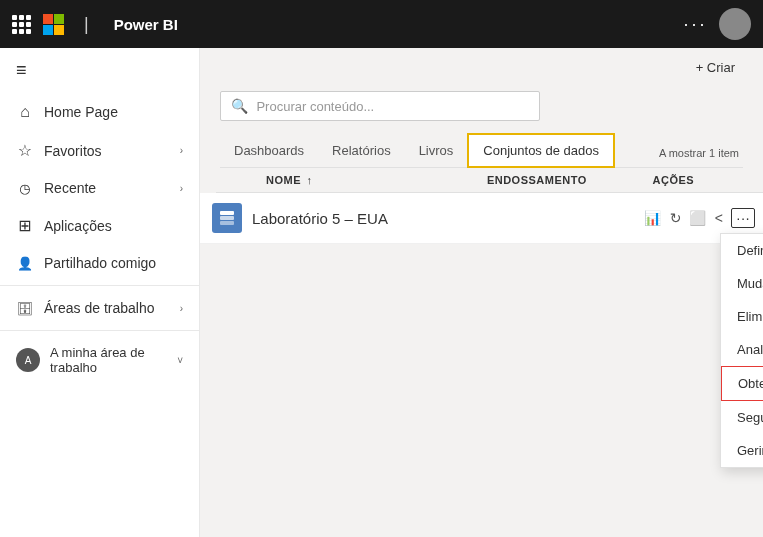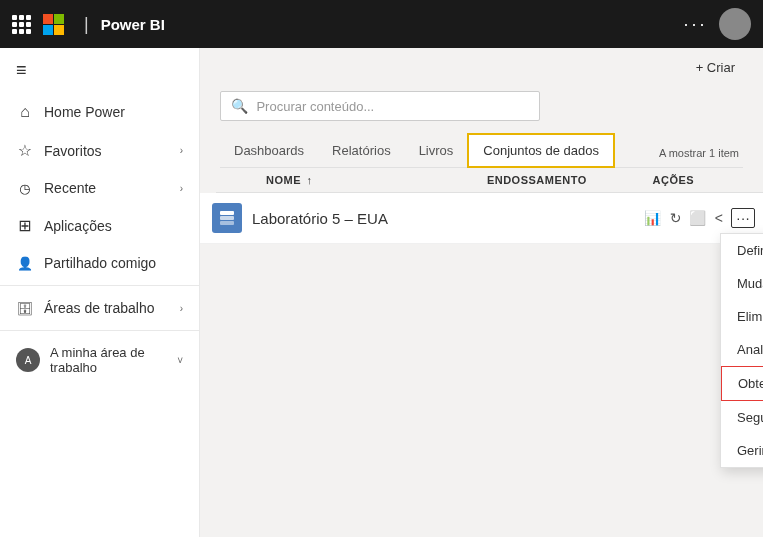--- a/index.html
+++ b/index.html
@@ -21,7 +21,7 @@
     .ms-r3 { width: 10px; height: 10px; background: #00a4ef; }
     .ms-r4 { width: 10px; height: 10px; background: #ffb900; }
     .ms-logo-grid { display: grid; grid-template-columns: 10px 10px; grid-template-rows: 10px 10px; gap: 1px; margin-right: 8px; }
-    .topbar-title { color: #fff; font-size: 15px; font-weight: 600; }
+    .topbar-title { color: #fff; font-size: 15px; font-weight: 600; margin-left: 13px; }
     .topbar-right { display: flex; align-items: center; gap: 12px; }
     .topbar-dots { color: #fff; font-size: 18px; letter-spacing: 2px; cursor: pointer; }
     .avatar { width: 32px; height: 32px; border-radius: 50%; background: #888; }

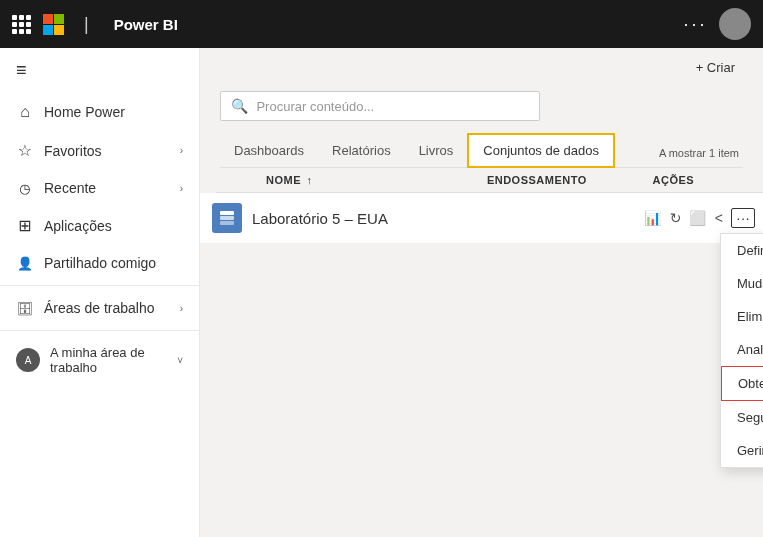--- a/index.html
+++ b/index.html
@@ -169,7 +169,7 @@
 
     <div class="sidebar-item">
       <span class="sidebar-item-icon">⌂</span>
-      <span class="sidebar-item-label">Home Power</span>
+      <span class="sidebar-item-label">Home Page</span>
     </div>
     <div class="sidebar-item">
       <span class="sidebar-item-icon">☆</span>

